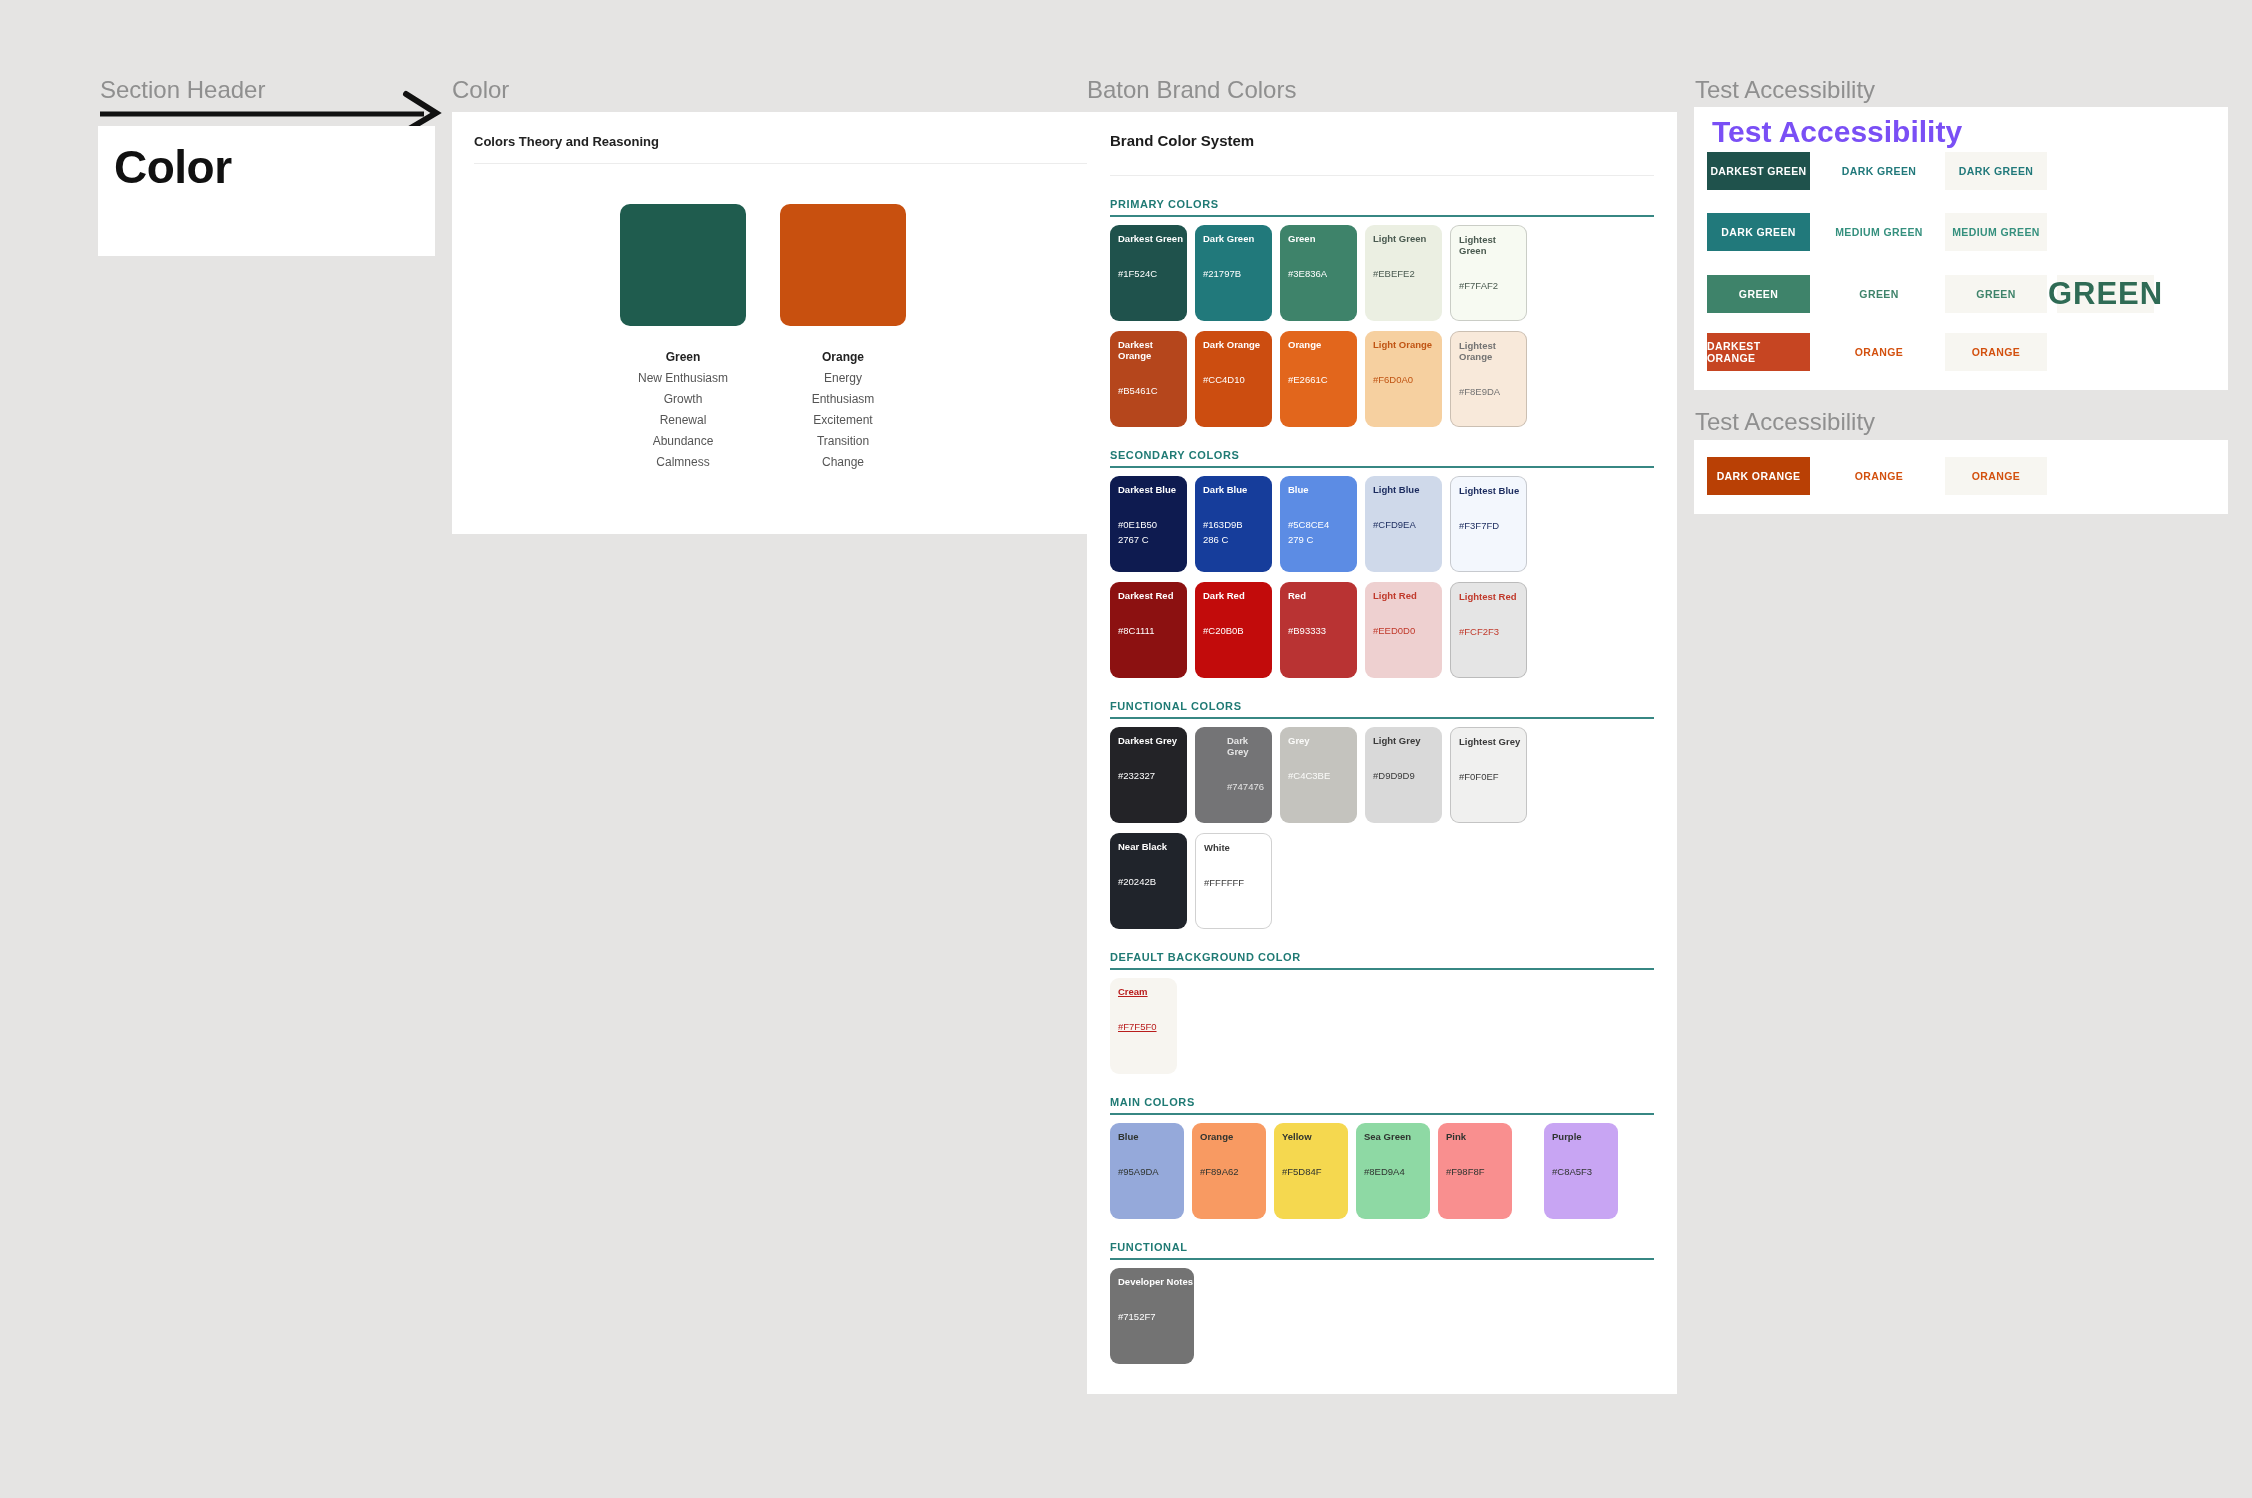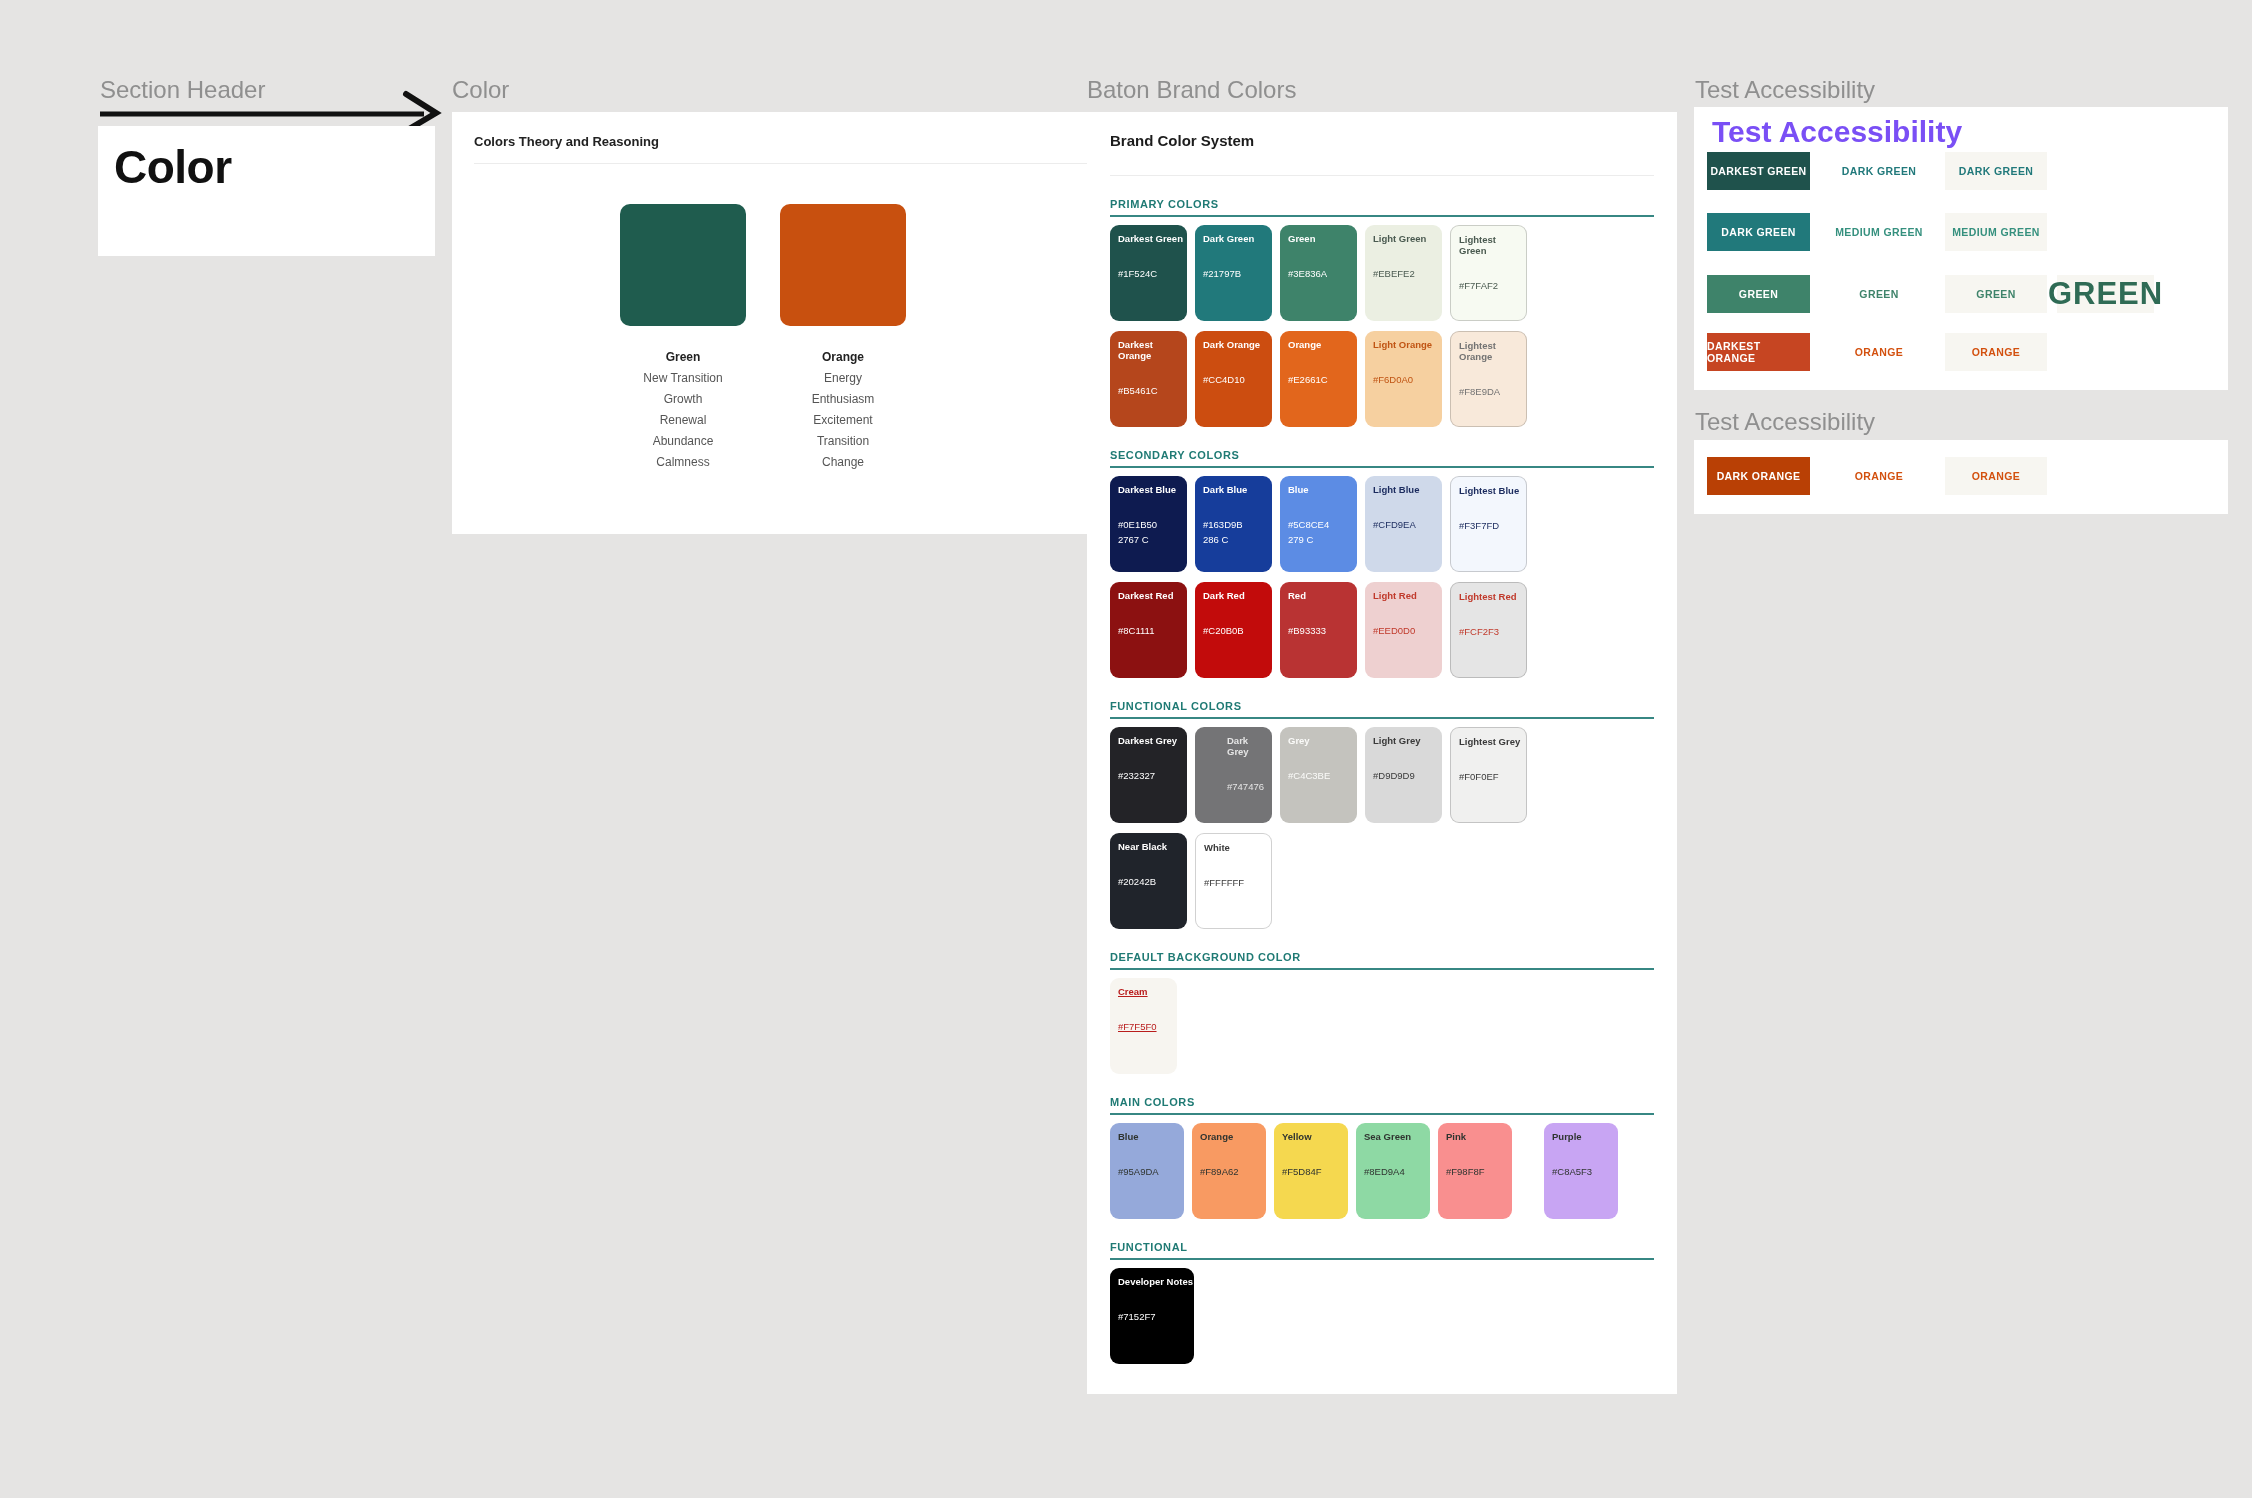--- a/index.html
+++ b/index.html
@@ -71,7 +71,7 @@
         <div class="cf-col" style="left: 168px; top: 92px;">
           <div class="cf-box" style="background: rgb(31, 92, 78);"></div>
           <div class="cf-name">Green</div>
-          <div class="cf-trait">New Transition</div>
+          <div class="cf-trait">New Enthusiasm</div>
           <div class="cf-trait">Growth</div>
           <div class="cf-trait">Renewal</div>
           <div class="cf-trait">Abundance</div>

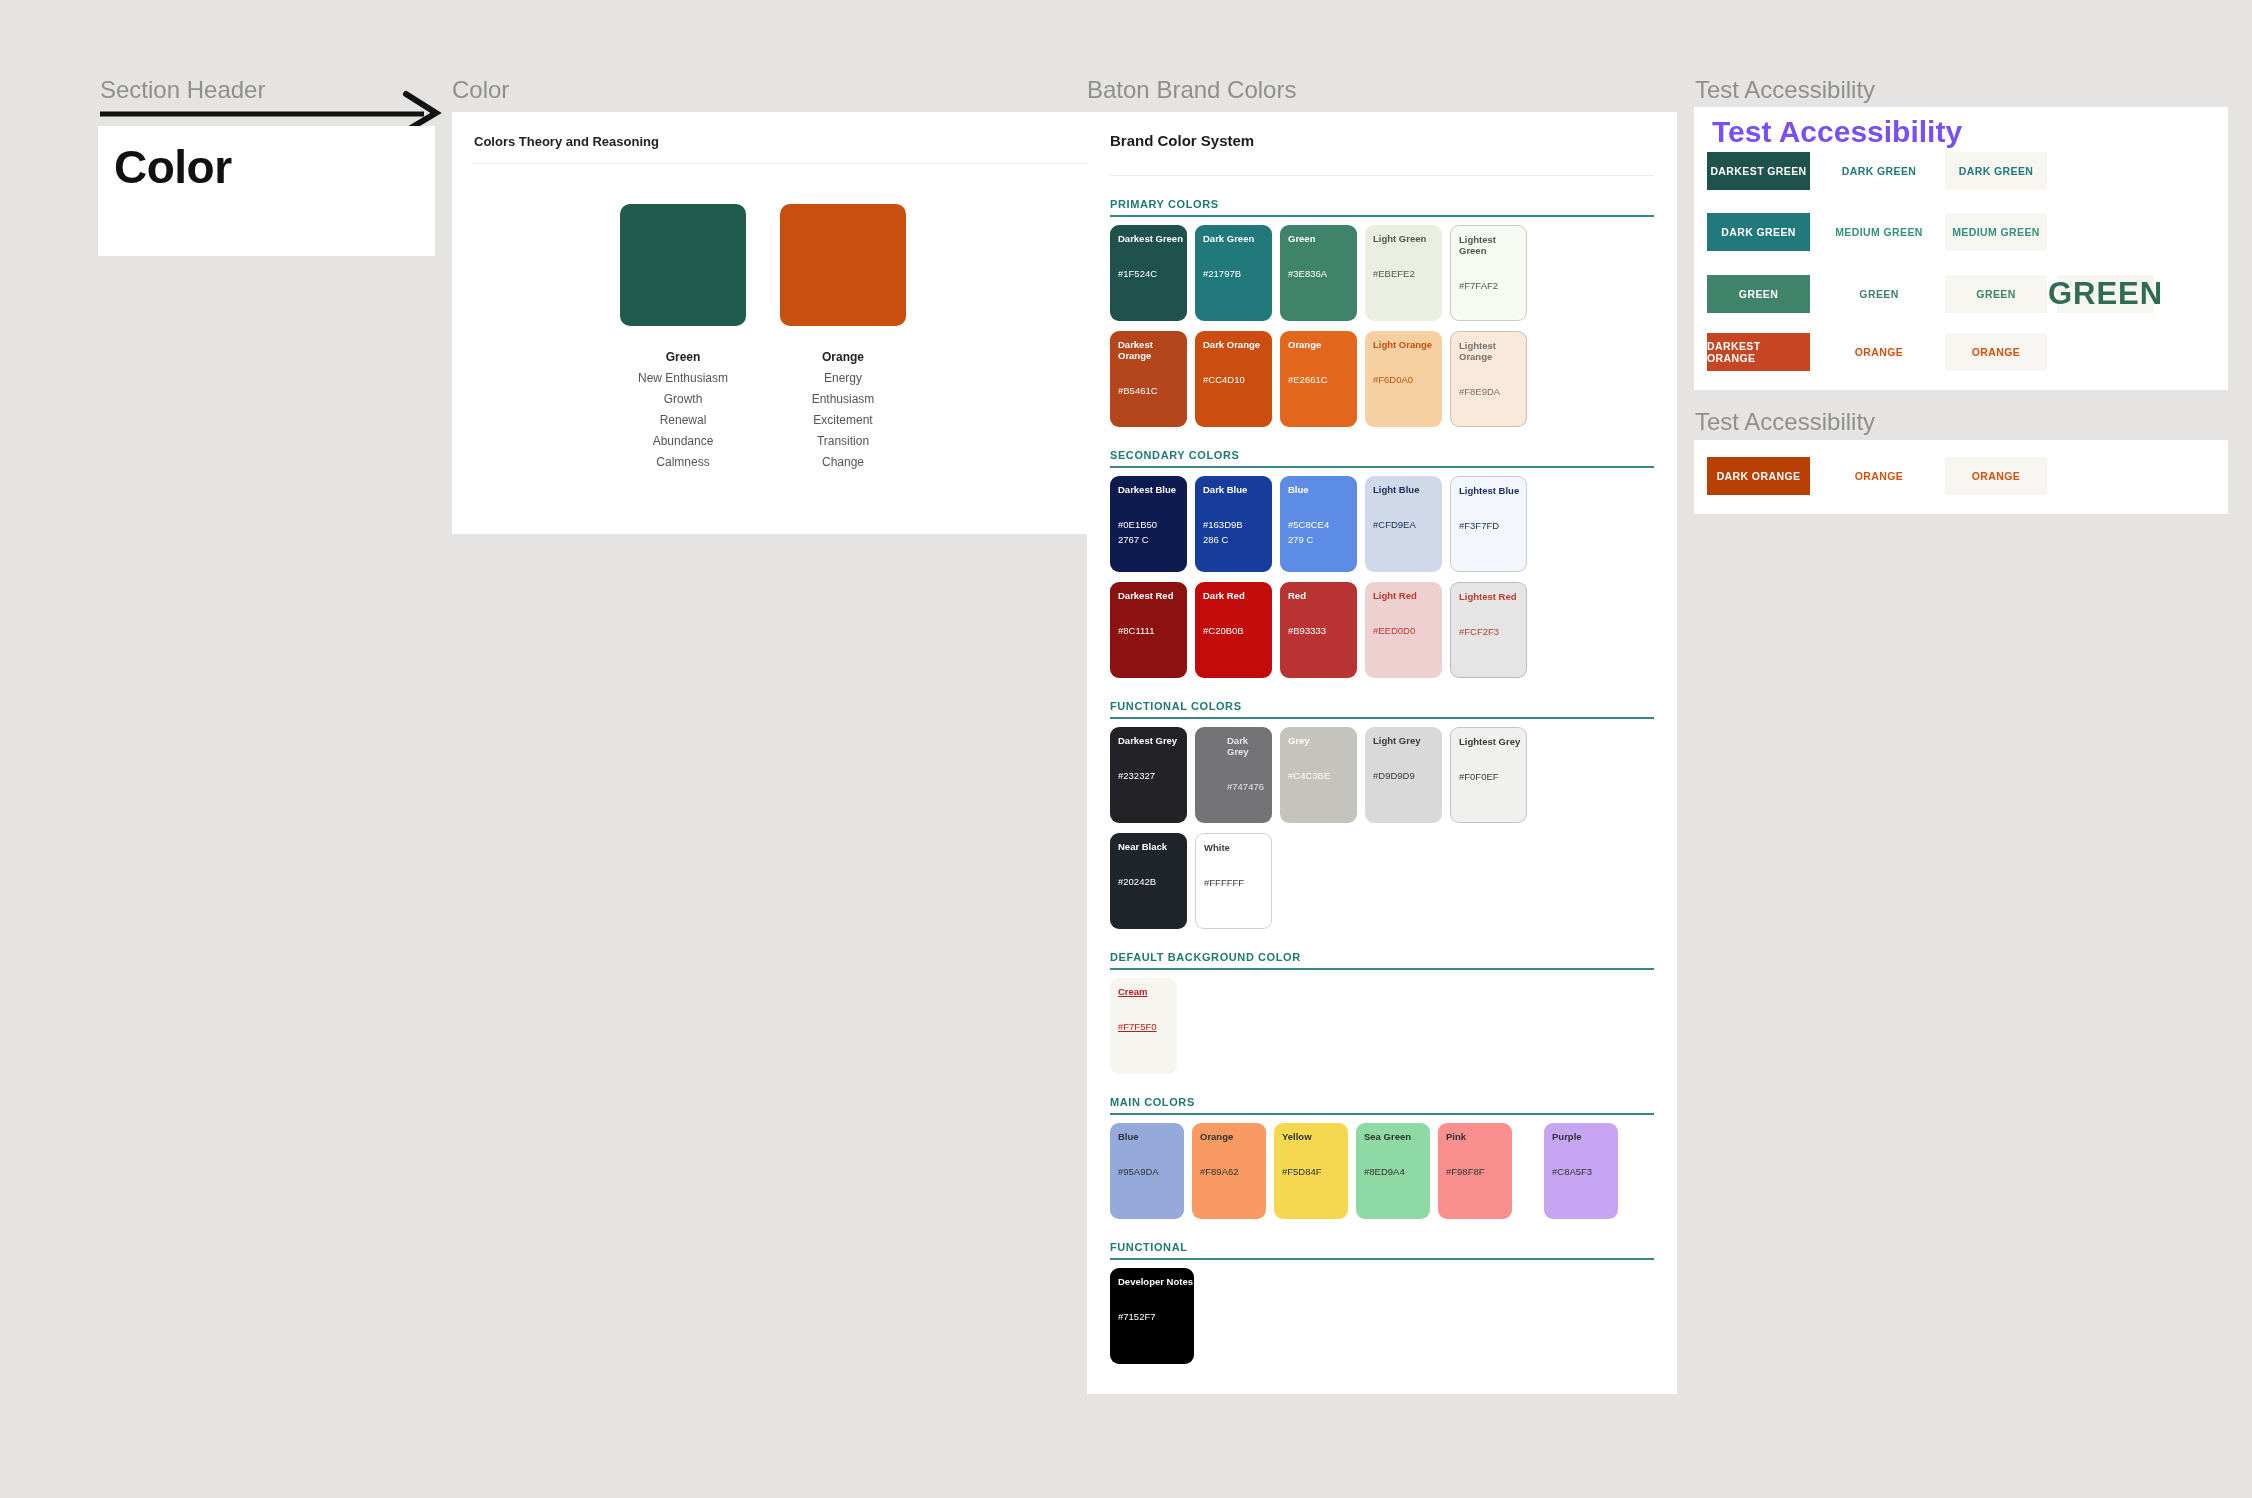--- a/index.html
+++ b/index.html
@@ -257,7 +257,7 @@
           </div>
           <div class="bf-section-title">FUNCTIONAL</div>
           <div class="bf-row">
-            <div class="swatch-card" style="background: #000000; color: rgb(255, 255, 255); width: 84px;">
+            <div class="swatch-card" style="background: #737373; color: rgb(255, 255, 255); width: 84px;">
               <div class="swatch-name">Developer Notes</div>
               <div class="swatch-hex">#7152F7</div>
             </div>

